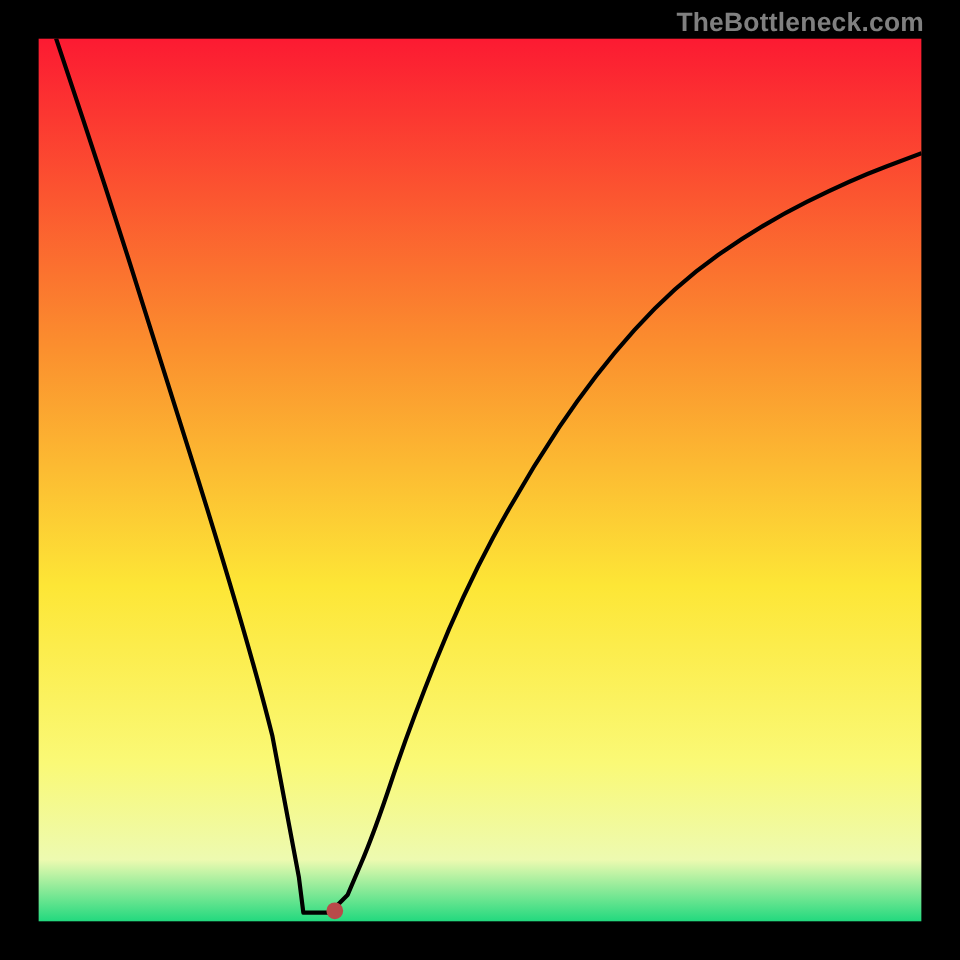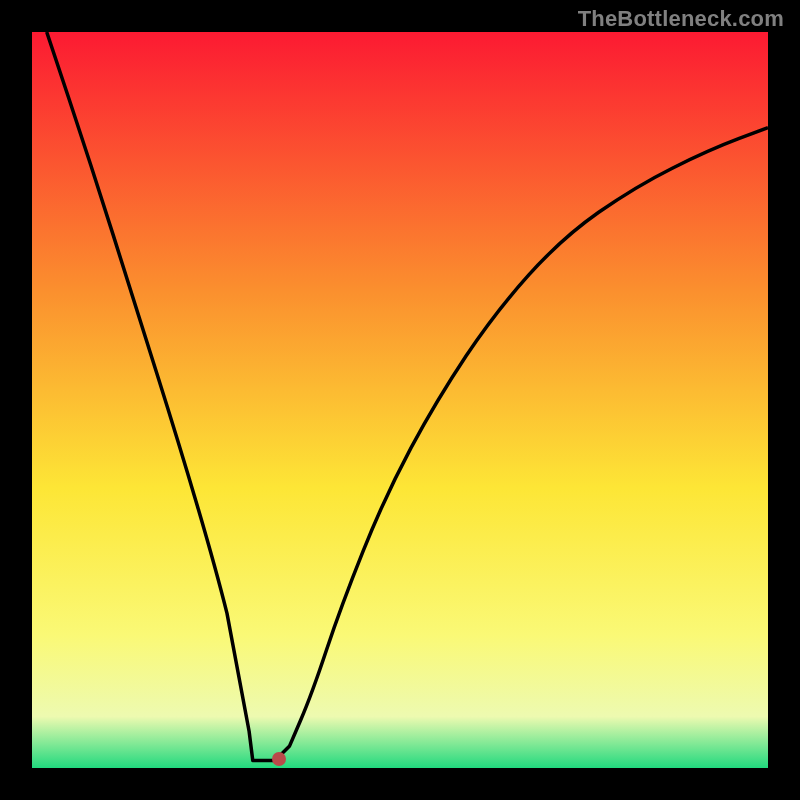--- a/index.html
+++ b/index.html
@@ -29,7 +29,7 @@
   .watermark {
     position: absolute;
     top: 6px;
-    right: 16px;
+    right: 30px;
     color: #808080;
     font-size: 22px;
     font-weight: 600;

